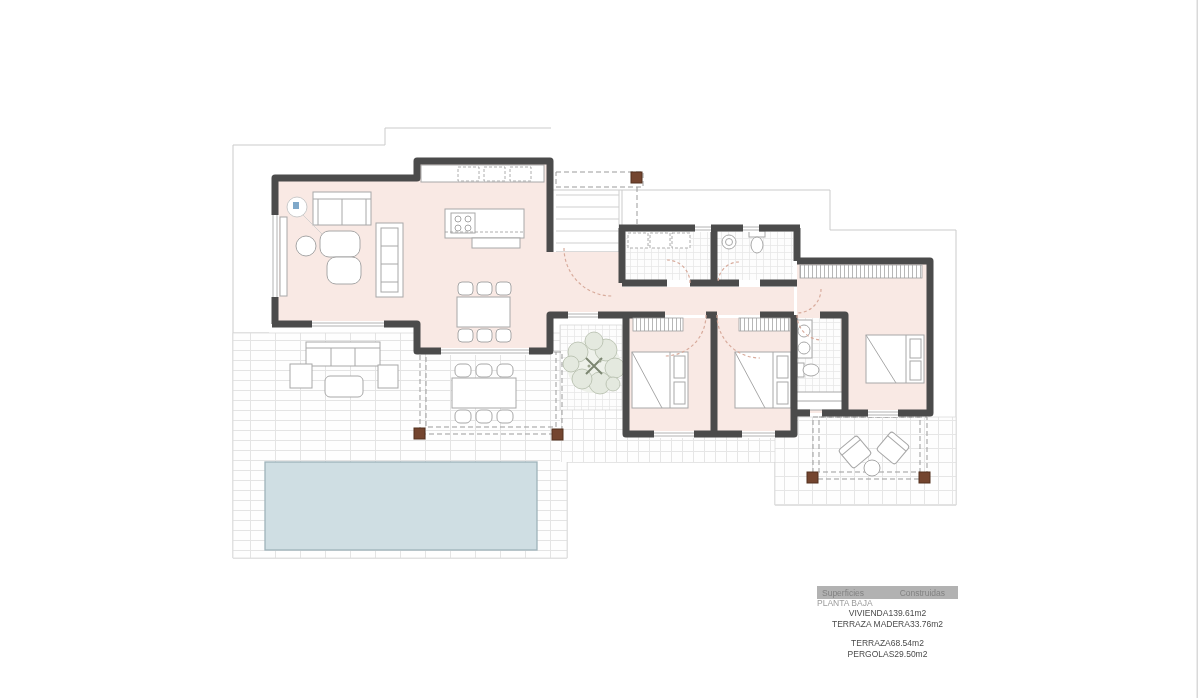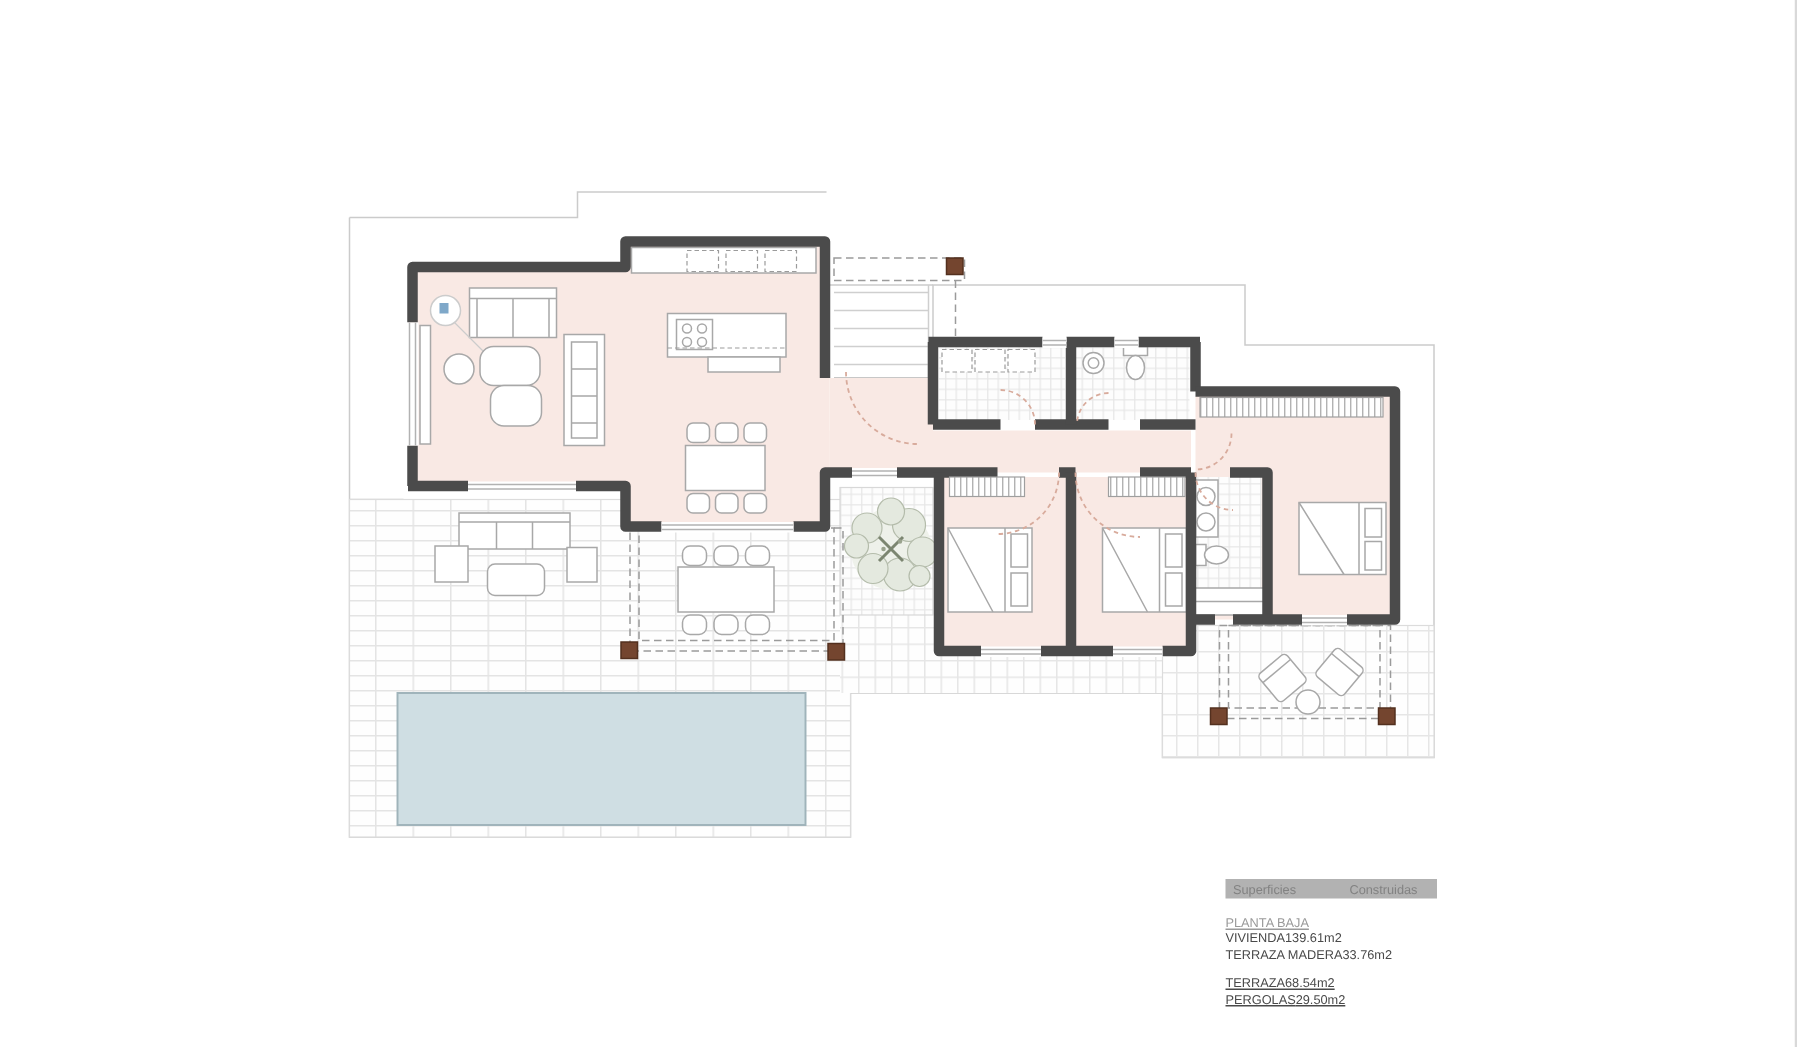--- a/index.html
+++ b/index.html
@@ -24,7 +24,7 @@
   #legend .bar{background:var(--legend-bar);height:13px;display:flex;align-items:center;
     justify-content:space-between;padding:0 13px 0 5px;box-sizing:border-box;
     color:#828282;font-size:8.5px;}
-  #legend .section{color:#9a9a9a;font-size:8.5px;margin-top:12px;line-height:9px;text-decoration:underline;}
+  #legend .section{color:#9a9a9a;font-size:8.5px;margin-top:0;line-height:9px;}
   #legend .row{display:flex;justify-content:flex-start;font-size:8.5px;line-height:10.5px;}
   #legend .grp2{margin-top:9px;text-decoration:underline;}
   #page-edge{position:absolute;left:1197px;top:0;width:1px;height:698px;background:#d9d9d9;}

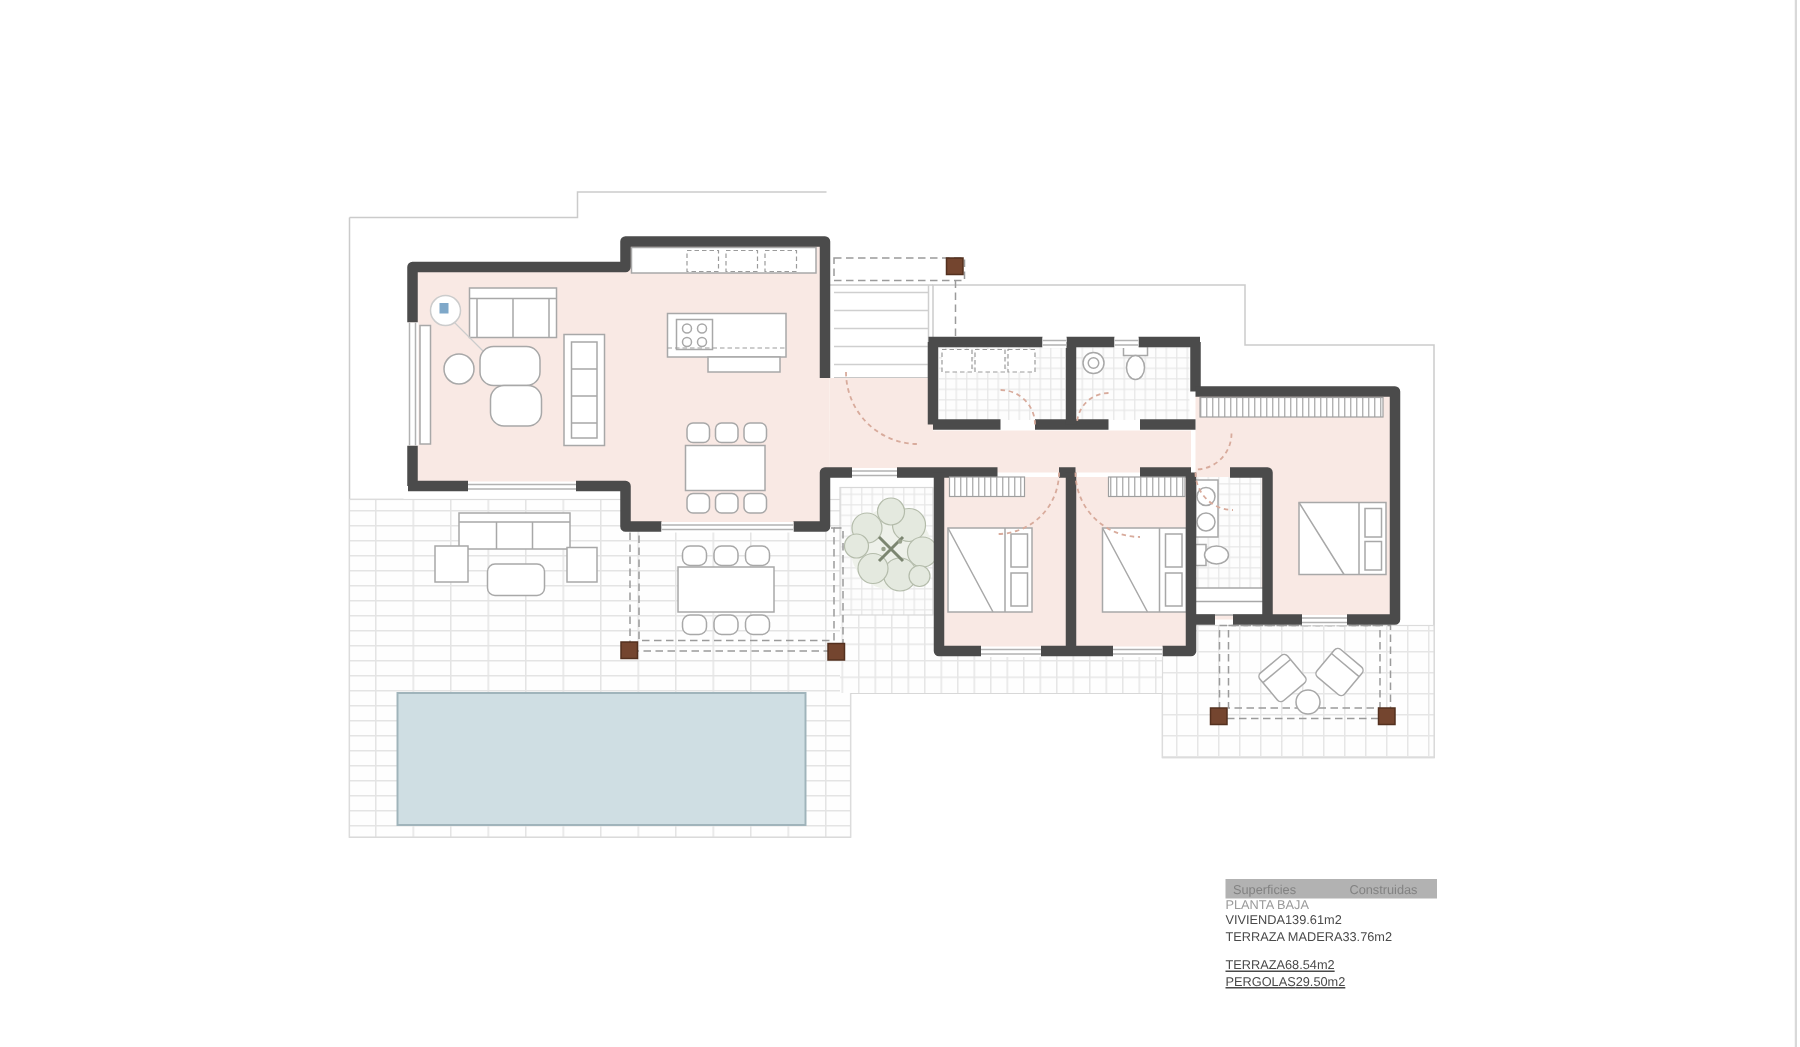--- a/index.html
+++ b/index.html
@@ -25,7 +25,7 @@
     justify-content:space-between;padding:0 13px 0 5px;box-sizing:border-box;
     color:#828282;font-size:8.5px;}
   #legend .section{color:#9a9a9a;font-size:8.5px;margin-top:0;line-height:9px;}
-  #legend .row{display:flex;justify-content:flex-start;font-size:8.5px;line-height:10.5px;}
+  #legend .row{display:flex;justify-content:center;font-size:8.5px;line-height:10.5px;}
   #legend .grp2{margin-top:9px;text-decoration:underline;}
   #page-edge{position:absolute;left:1197px;top:0;width:1px;height:698px;background:#d9d9d9;}
 </style>

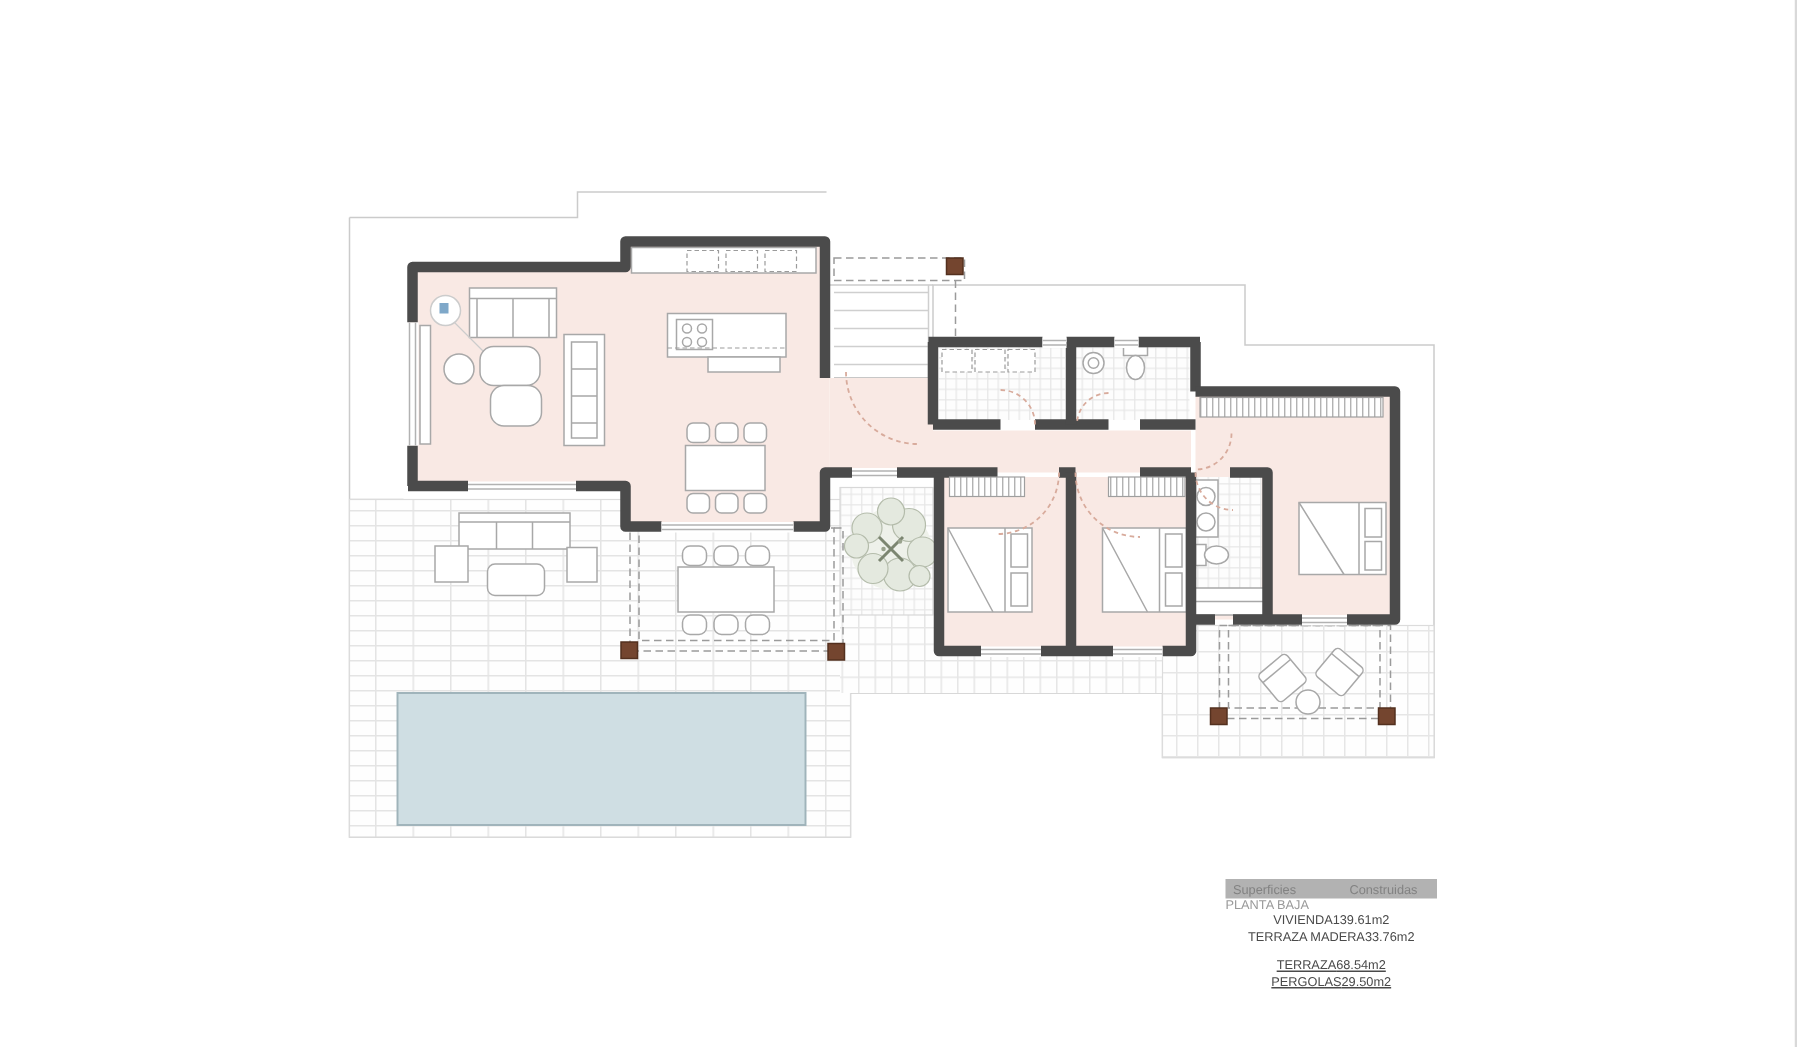--- a/index.html
+++ b/index.html
@@ -26,7 +26,7 @@
     color:#828282;font-size:8.5px;}
   #legend .section{color:#9a9a9a;font-size:8.5px;margin-top:0;line-height:9px;}
   #legend .row{display:flex;justify-content:center;font-size:8.5px;line-height:10.5px;}
-  #legend .grp2{margin-top:9px;text-decoration:underline;}
+  #legend .grp2{margin-top:9px;}
   #page-edge{position:absolute;left:1197px;top:0;width:1px;height:698px;background:#d9d9d9;}
 </style>
 </head>

